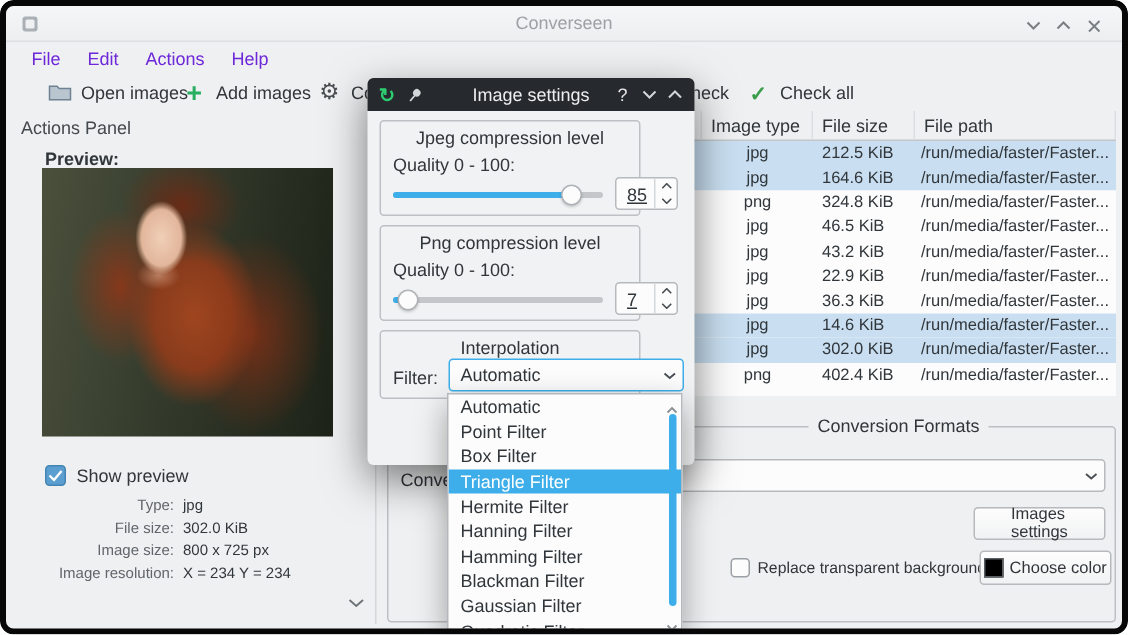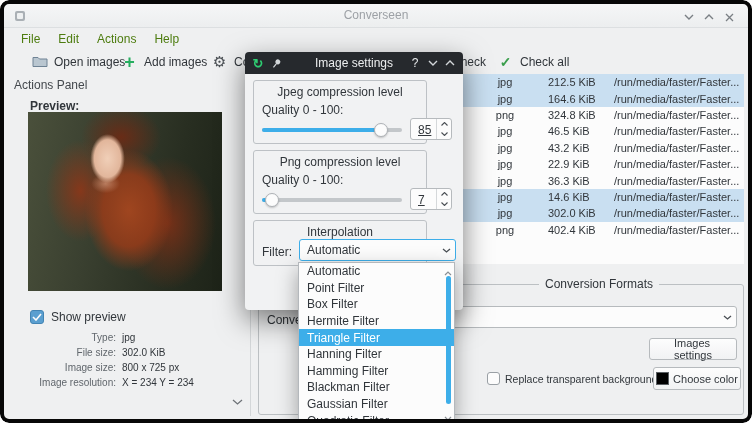--- a/index.html
+++ b/index.html
@@ -20,7 +20,7 @@
 
   
   .menubar { position:absolute; left:4px; top:29px; width:744px; height:19px; display:flex; align-items:center; padding-left:8px; }
-  .menu-item { padding:2px 9px; color:#4d7c0f; }
+  .menu-item { padding:2px 9px; color:#6d28d9; }
 
   
   .toolbar { position:absolute; left:4px; top:48px; width:744px; height:27px;margin-left:12px; }

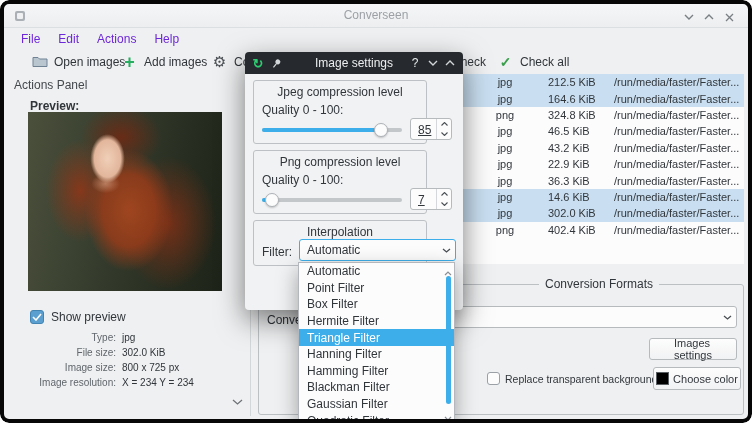--- a/index.html
+++ b/index.html
@@ -218,6 +218,12 @@
   <div class="vsep"></div>
 
   <div class="table">
+    <div class="thead">
+      <div class="c1 th"></div>
+      <div class="c2 th">Image type</div>
+      <div class="c3 th">File size</div>
+      <div class="c4 th">File path</div>
+    </div>
     <div class="tbody">
         <div class="trow sel">
           <div class="c1"></div>

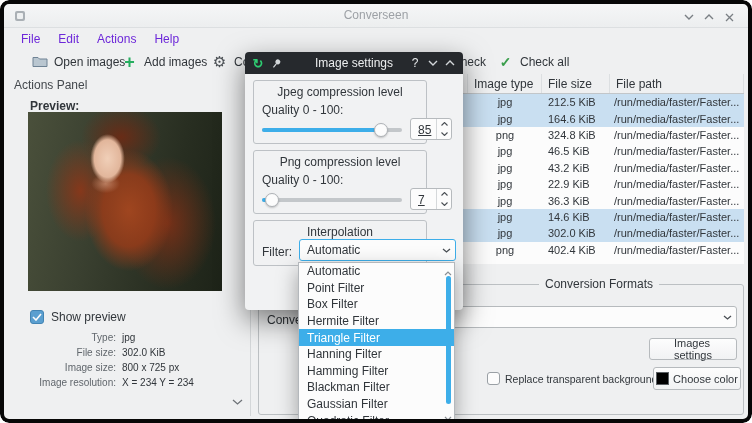--- a/index.html
+++ b/index.html
@@ -414,8 +414,8 @@
   <div class="dd-item">Automatic</div>
       <div class="dd-item">Point Filter</div>
       <div class="dd-item">Box Filter</div>
+      <div class="dd-item sel">Triangle Filter</div>
       <div class="dd-item">Hermite Filter</div>
-      <div class="dd-item sel">Triangle Filter</div>
       <div class="dd-item">Hanning Filter</div>
       <div class="dd-item">Hamming Filter</div>
       <div class="dd-item">Blackman Filter</div>

